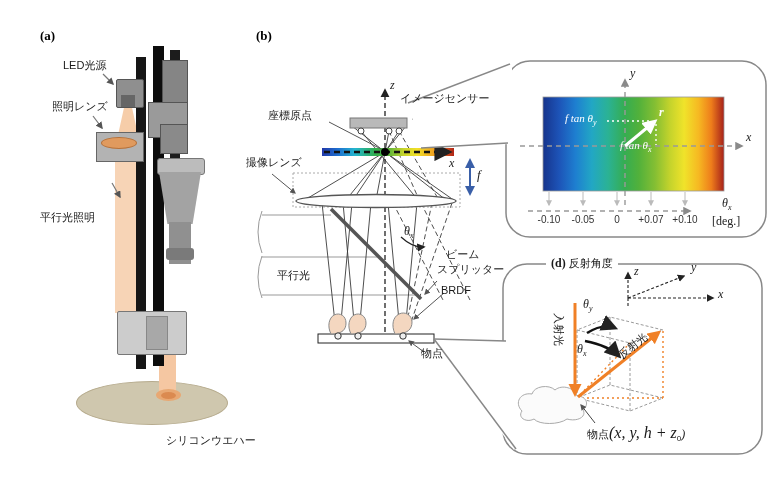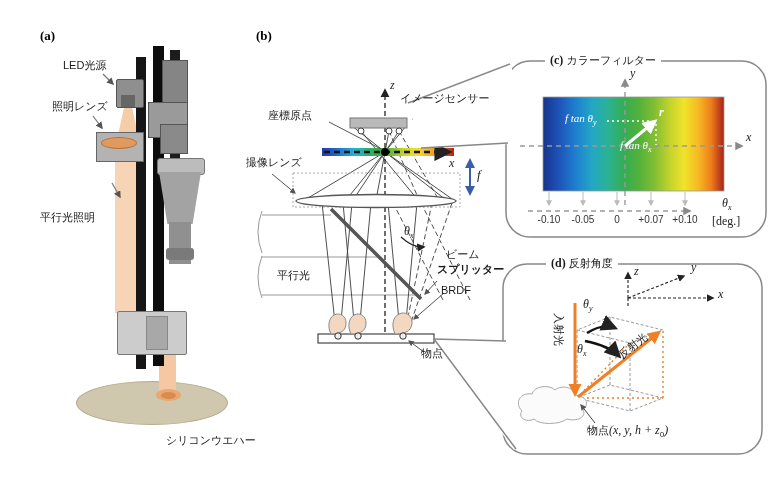--- a/index.html
+++ b/index.html
@@ -263,7 +263,6 @@
   <span class="lbl" style="left:441px;top:284px;">BRDF</span>
   <span class="lbl" style="left:421px;top:347px;">物点</span>
 
-  <span class="btitle" style="left:545px;top:53px;"><b>(c)</b> <span>カラーフィルター</span></span>
   <span class="mathlbl" style="left:630px;top:66px;">y</span>
   <span class="mathlbl" style="left:746px;top:130px;">x</span>
   <span class="mathlbl white" style="left:659px;top:105px;font-weight:bold;">r</span>

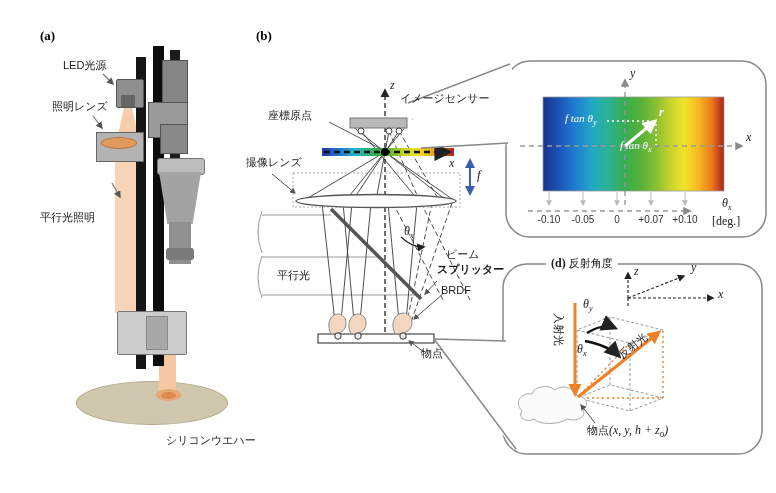--- a/index.html
+++ b/index.html
@@ -259,7 +259,7 @@
   <span class="lbl" style="left:277px;top:269px;">平行光</span>
   <span class="mathlbl" style="left:404px;top:224px;"><i class="math">θ</i><sub>x</sub></span>
   <span class="lbl" style="left:446px;top:248px;">ビーム</span>
-  <span class="lbl" style="left:437px;top:263px;font-weight:bold;">スプリッター</span>
+  <span class="lbl" style="left:437px;top:263px;">スプリッター</span>
   <span class="lbl" style="left:441px;top:284px;">BRDF</span>
   <span class="lbl" style="left:421px;top:347px;">物点</span>
 

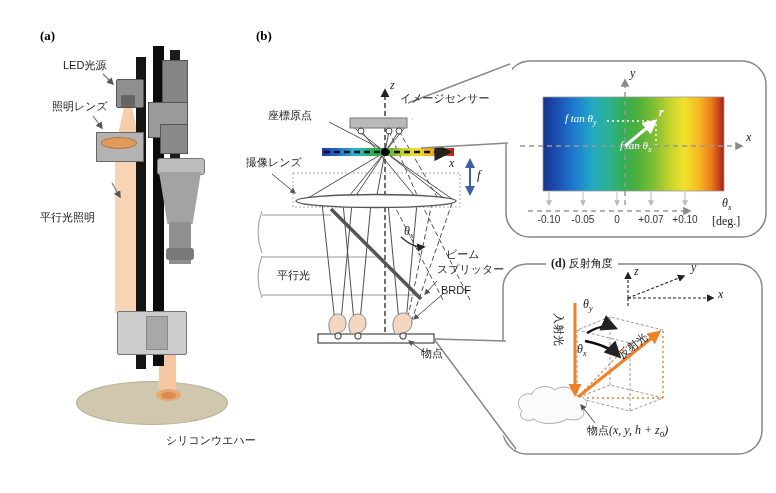--- a/index.html
+++ b/index.html
@@ -284,7 +284,7 @@
   <span class="mathlbl" style="left:577px;top:342px;"><i class="math">θ</i><sub>x</sub></span>
   <span class="lbl rot90" style="left:565px;top:313px;">入射光</span>
   <span class="lbl" style="left:616px;top:351px;transform:rotate(-38deg);transform-origin:0 0;">反射光</span>
-  <span class="lbl" style="left:587px;top:424px;"><span>物点</span><span class="math" style="font-size:12px;text-align:right;">(x, y, h + z</span><sub>0</sub><span class="math" style="font-size:12px;">)</span></span>
+  <span class="lbl" style="left:587px;top:424px;"><span>物点</span><span class="math" style="font-size:16px;text-align:right;">(x, y, h + z</span><sub>0</sub><span class="math" style="font-size:12px;">)</span></span>
 
 </div>
 

